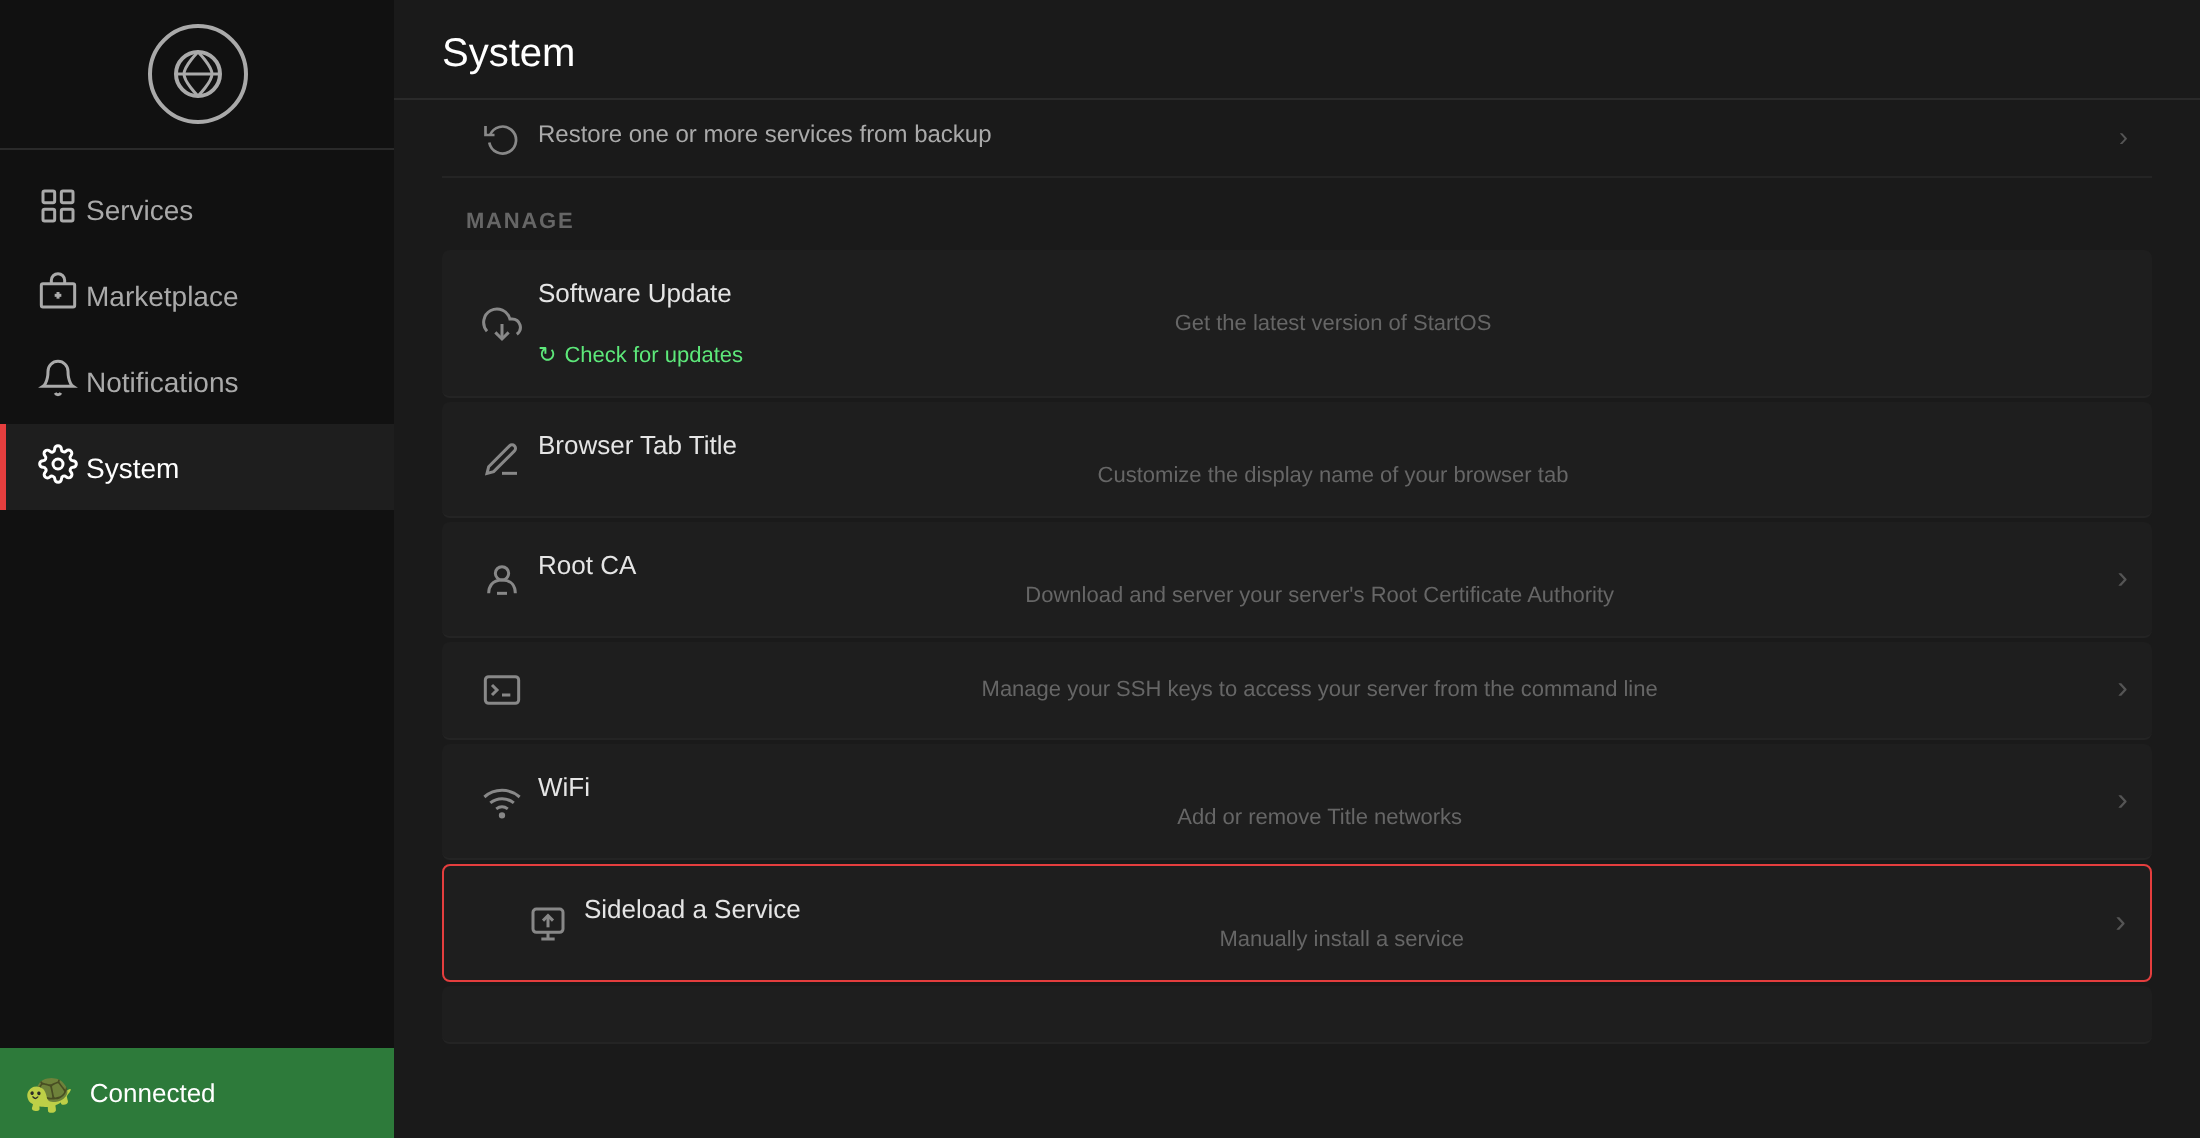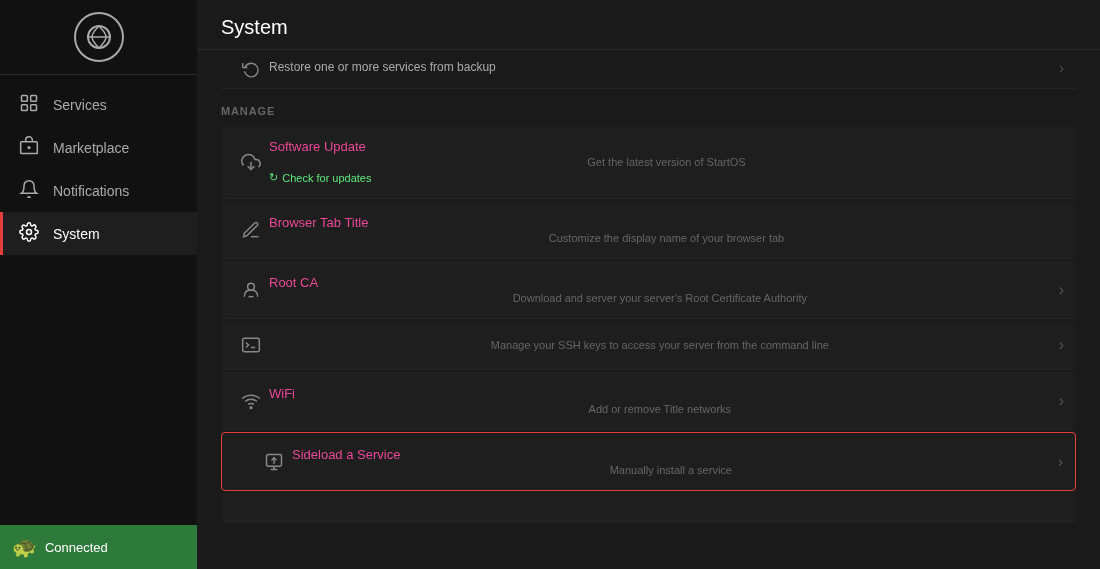--- a/index.html
+++ b/index.html
@@ -51,7 +51,7 @@
     .sidebar-item {
       display: flex;
       align-items: center;
-      gap: 14px;
+      gap: 4px;
       padding: 10px 16px;
       cursor: pointer;
       color: #aaa;

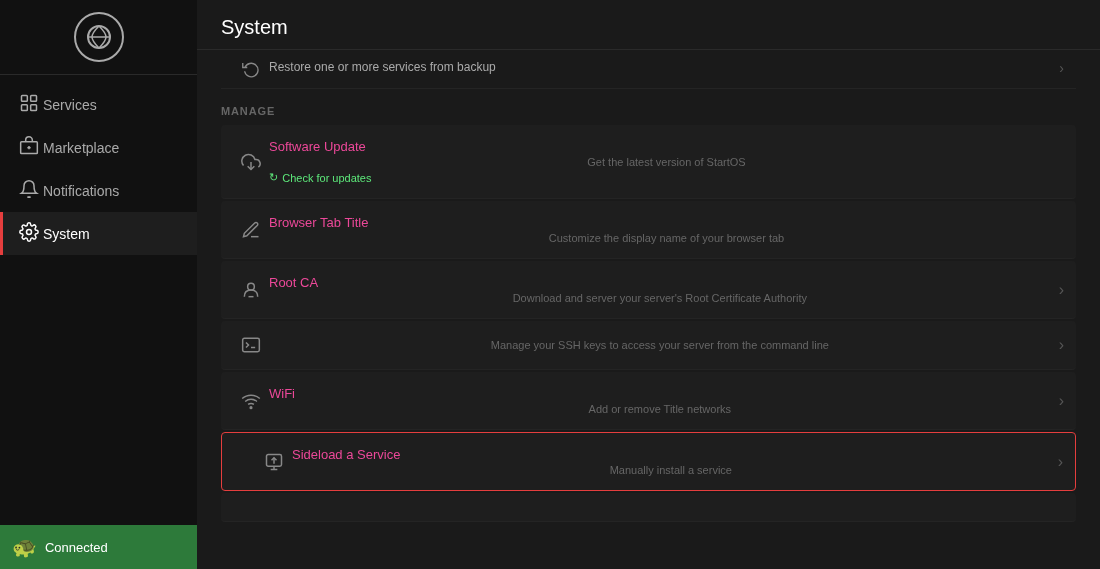--- a/index.html
+++ b/index.html
@@ -115,6 +115,7 @@
       color: #666;
       padding: 16px 0 8px;
       text-transform: uppercase;
+      margin-left: 12px;
     }
 
     .menu-item {

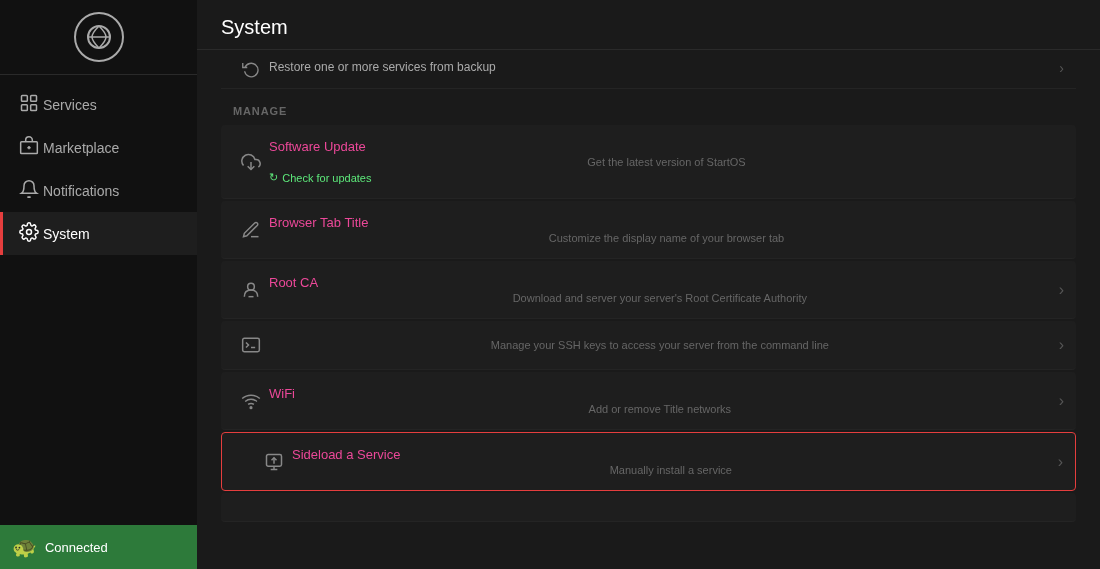--- a/index.html
+++ b/index.html
@@ -150,7 +150,7 @@
       flex: 1;
     }
     .menu-item-title {
-      color: #ec4899;
+      color: #e5e5e5;
       font-size: 13px;
       margin-bottom: 2px;
     }

